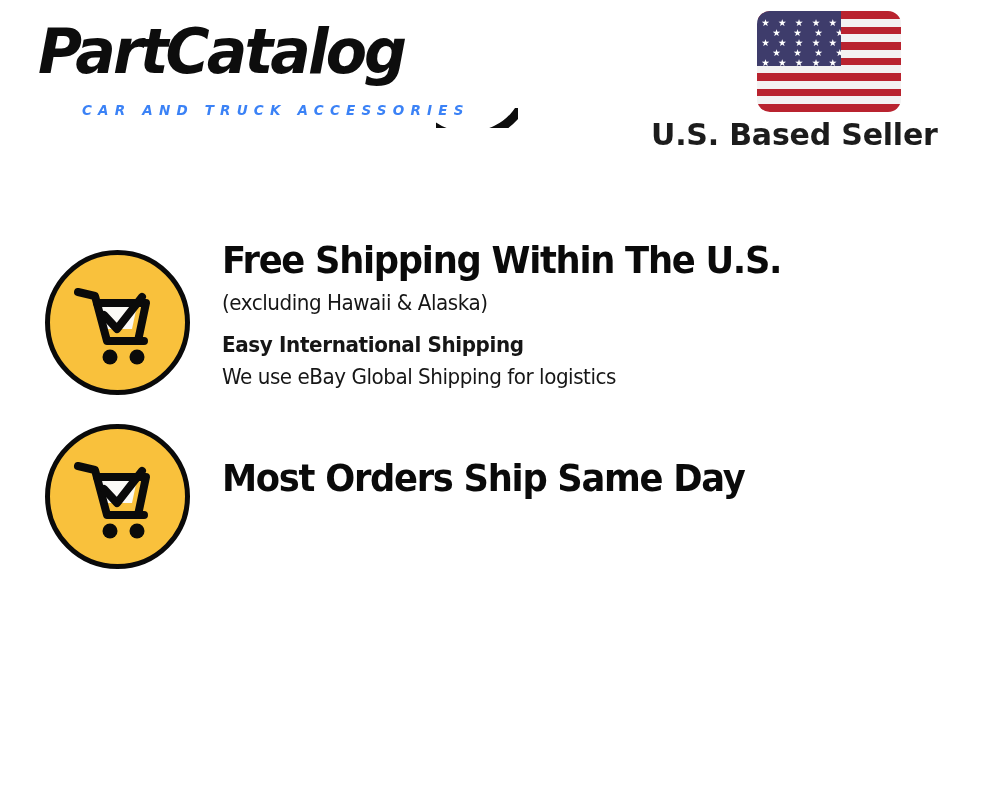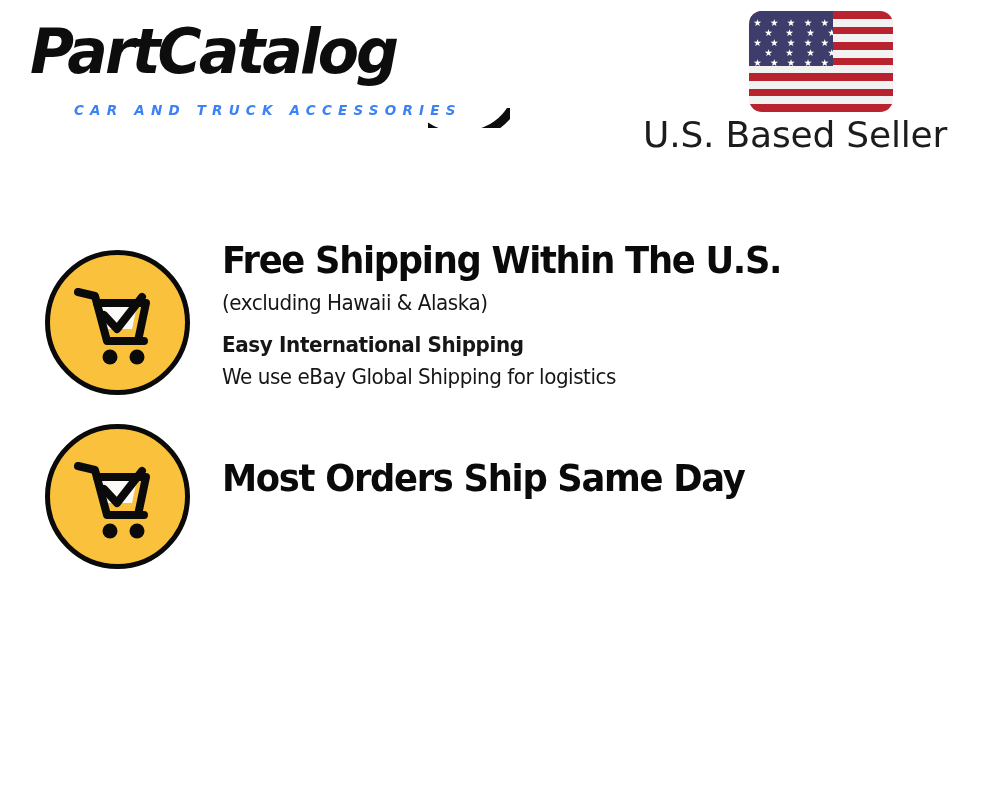--- a/index.html
+++ b/index.html
@@ -20,7 +20,7 @@
   
   #banner-header {
     position: absolute;
-    top: 0; left: 8px;
+    top: 0; left: 16px;
     width: 919px;
     height: 175px;
   }

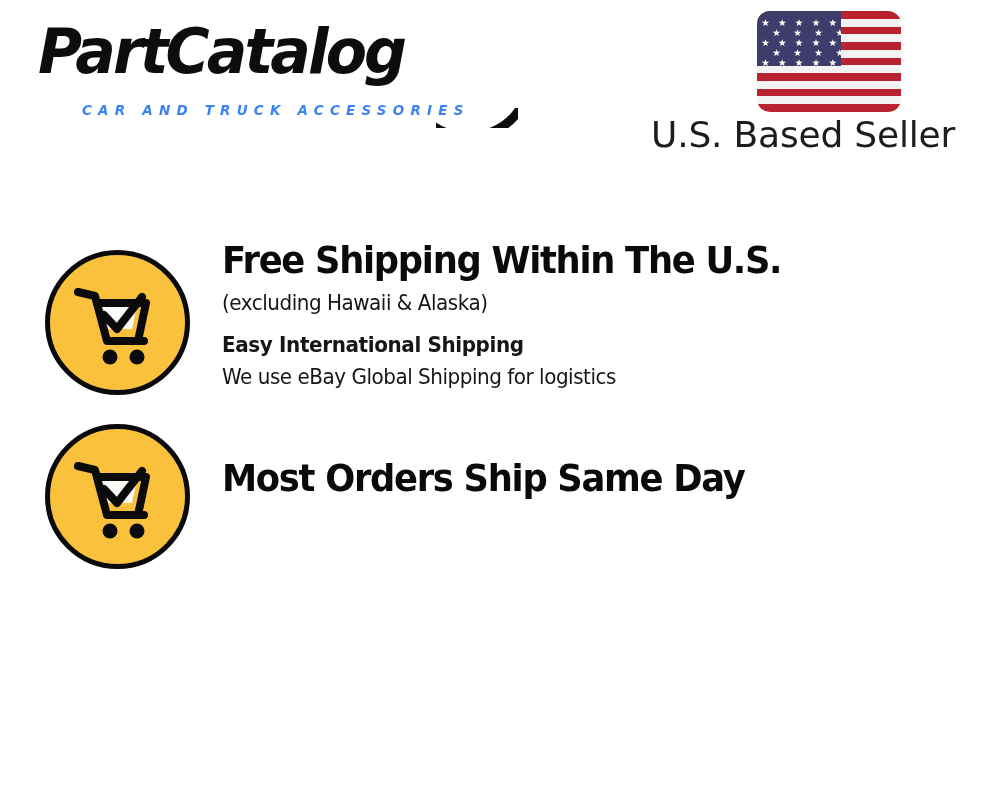--- a/index.html
+++ b/index.html
@@ -144,8 +144,8 @@
     top: 108px;
     text-align: right;
     font-family: "DejaVu Sans", sans-serif;
-    font-weight: 400;
-    font-size: 36px;
+    font-weight: 700;
+    font-size: 30px;
     line-height: 38px;
     letter-spacing: -0.2px;
     color: #1c1c1c;

